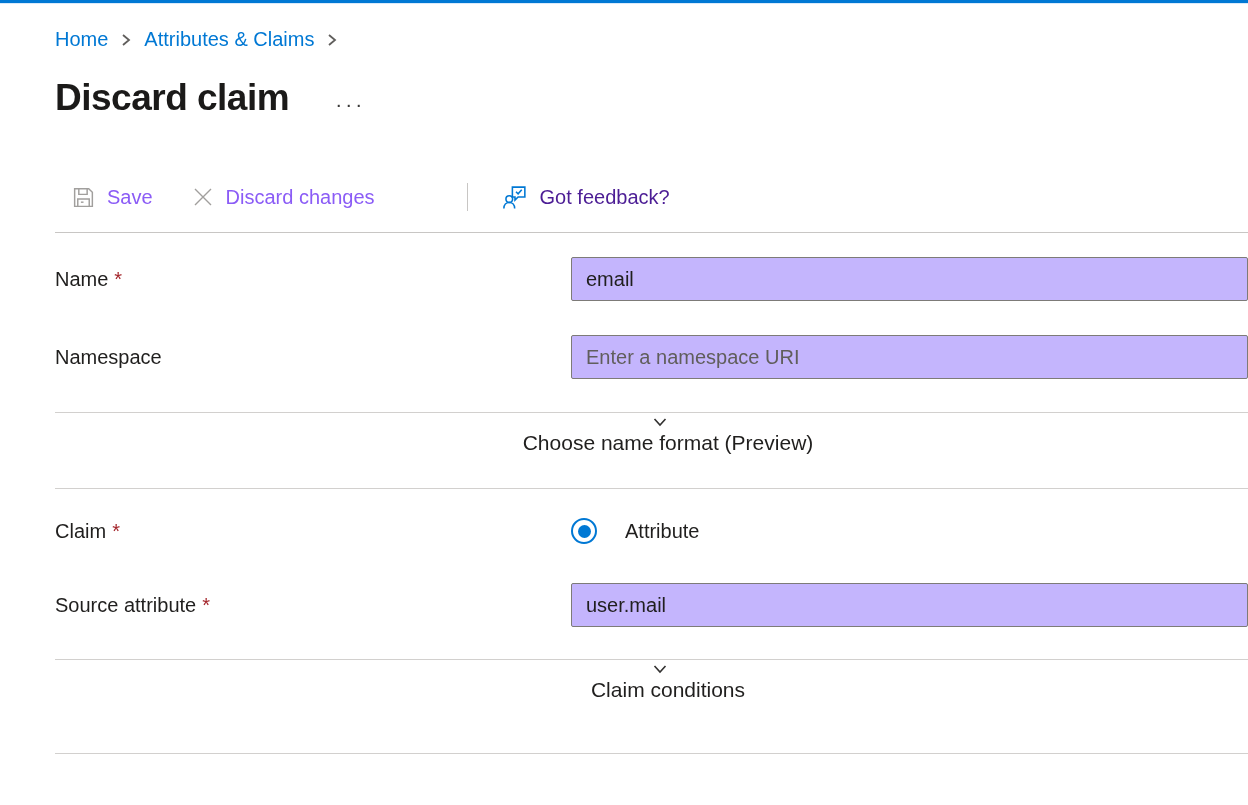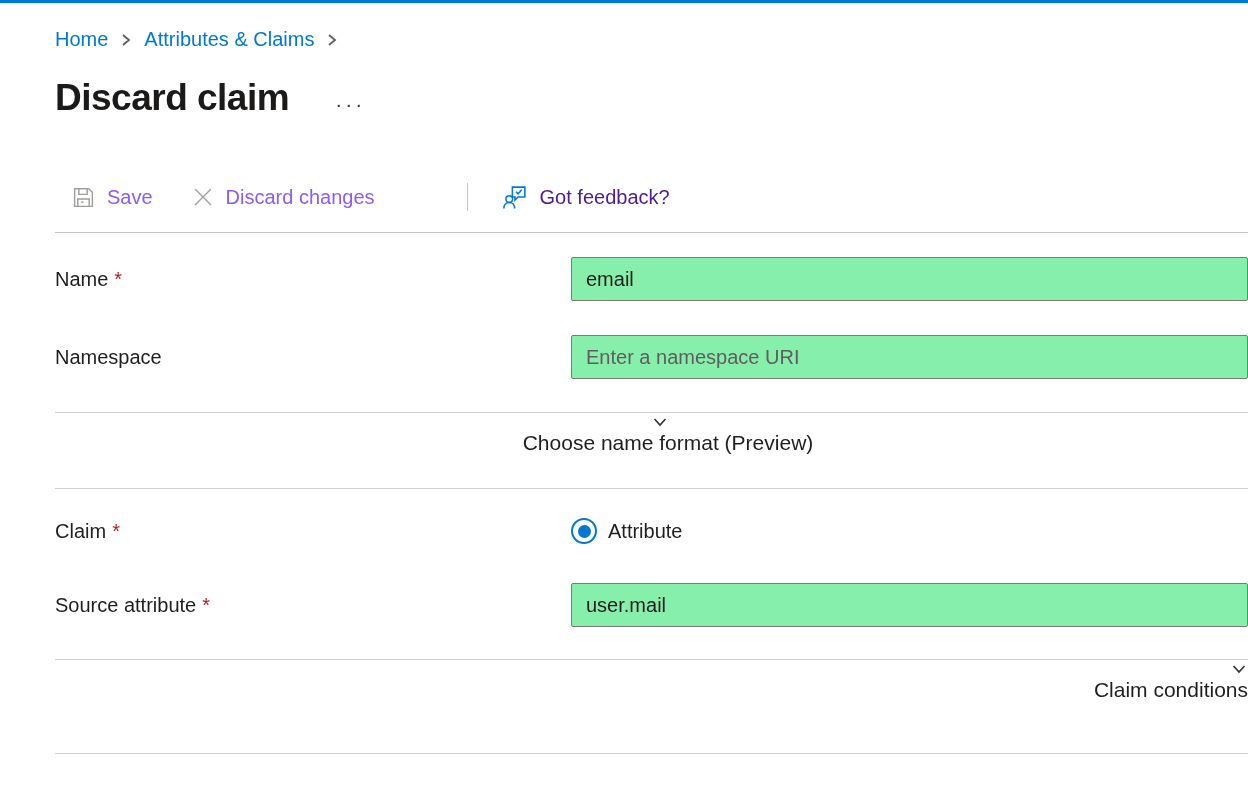--- a/index.html
+++ b/index.html
@@ -54,7 +54,7 @@
     width: 712px; height: 44px;
     border: 1px solid #7d7b78; border-radius: 2px;
     font-size: 20px; font-family: "Liberation Sans", sans-serif;
-    color: #201f1e; padding: 0 14px; background: #86efac; outline: none;
+    color: #201f1e; padding: 0 14px; background: #c4b5fd; outline: none;
   }
   .txt-input::placeholder { color: #605e5c; opacity: 1; }
   .row-name { margin-top: 24px; }

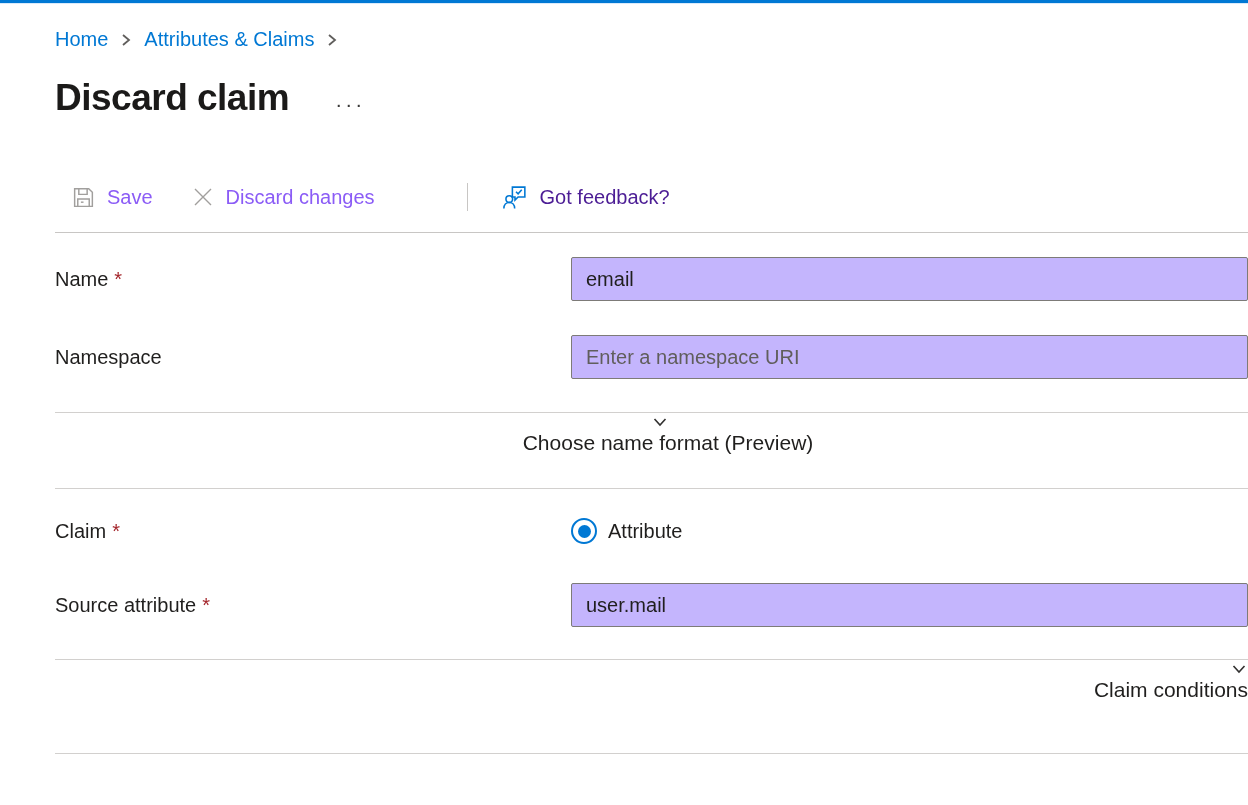--- a/index.html
+++ b/index.html
@@ -71,7 +71,7 @@
   
   .row-source { margin-top: 26px; height: 32px; }
   .radio-group { display: flex; align-items: center; gap: 42px; }
-  .radio-opt { display: flex; align-items: center; gap: 11px; cursor: pointer; justify-content: space-between; }
+  .radio-opt { display: flex; align-items: center; gap: 28px; cursor: pointer; justify-content: space-between; }
   .radio-circle {
     width: 26px; height: 26px; border-radius: 50%;
     border: 2px solid #484644; background: #fff;

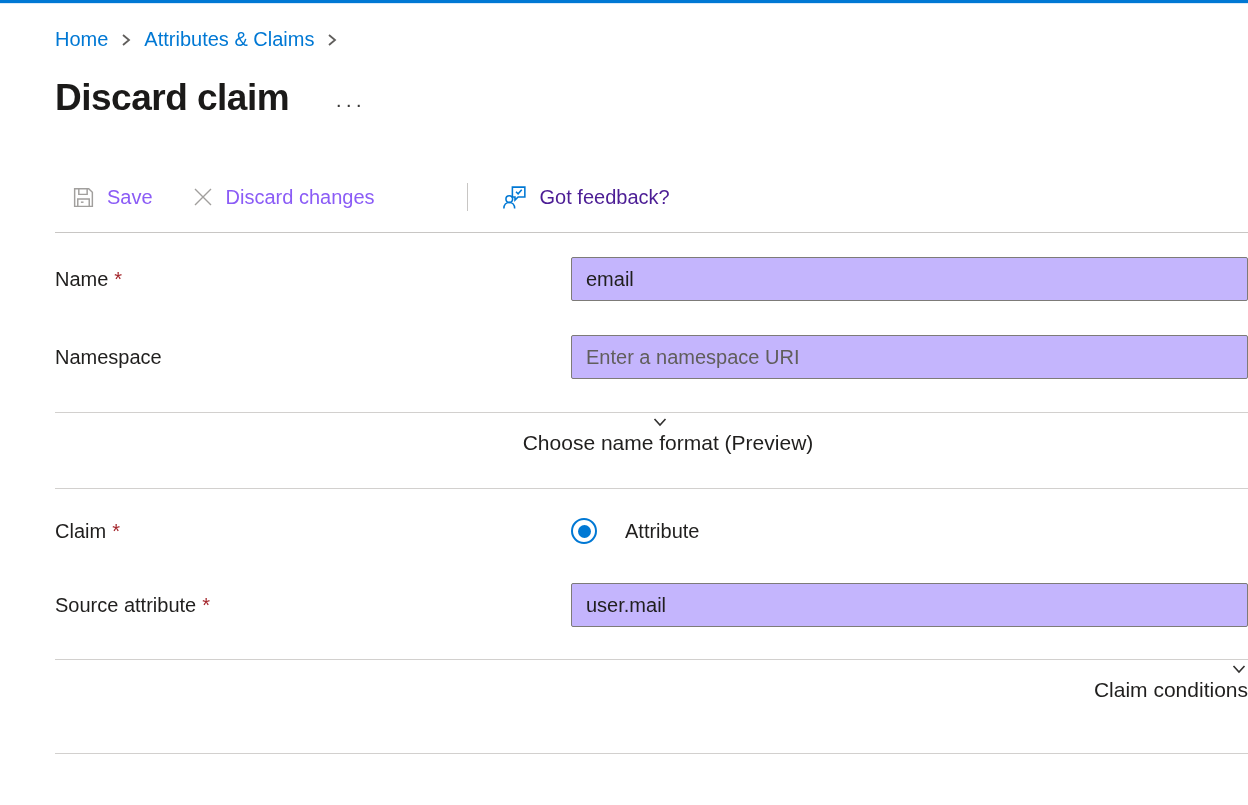--- a/index.html
+++ b/index.html
@@ -66,7 +66,7 @@
   .section-header .chev { margin-left: 17px; display: flex; align-items: center; color: #323130; }
   .section-header .sec-label { margin-left: 33px; font-size: 21px; color: #201f1e; }
   .sec-nameformat { height: 75px; }
-  .sec-claimcond { height: 93px; align-items: flex-end; }
+  .sec-claimcond { height: 93px; }
 
   
   .row-source { margin-top: 26px; height: 32px; }

